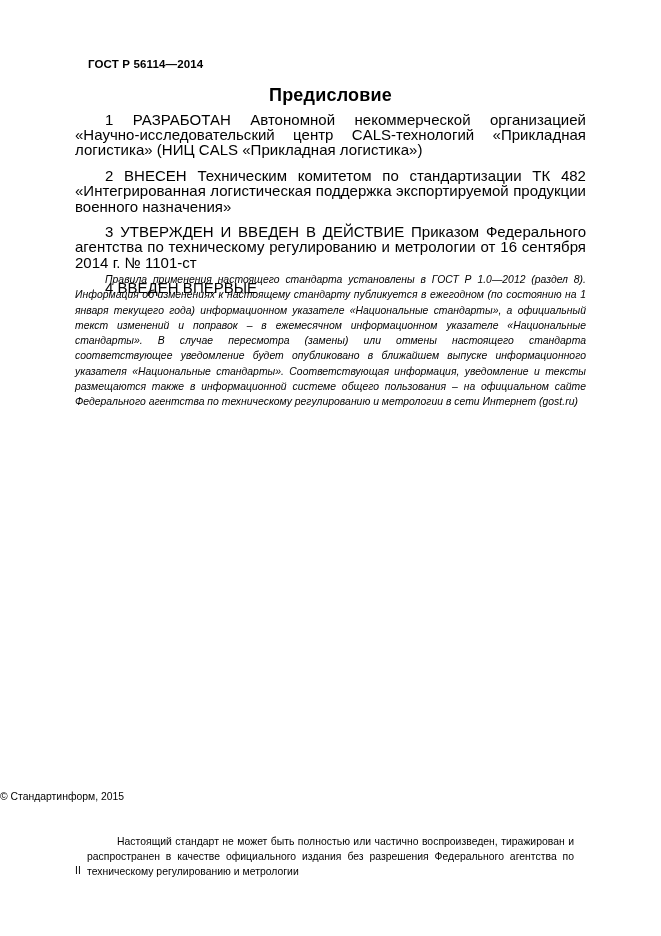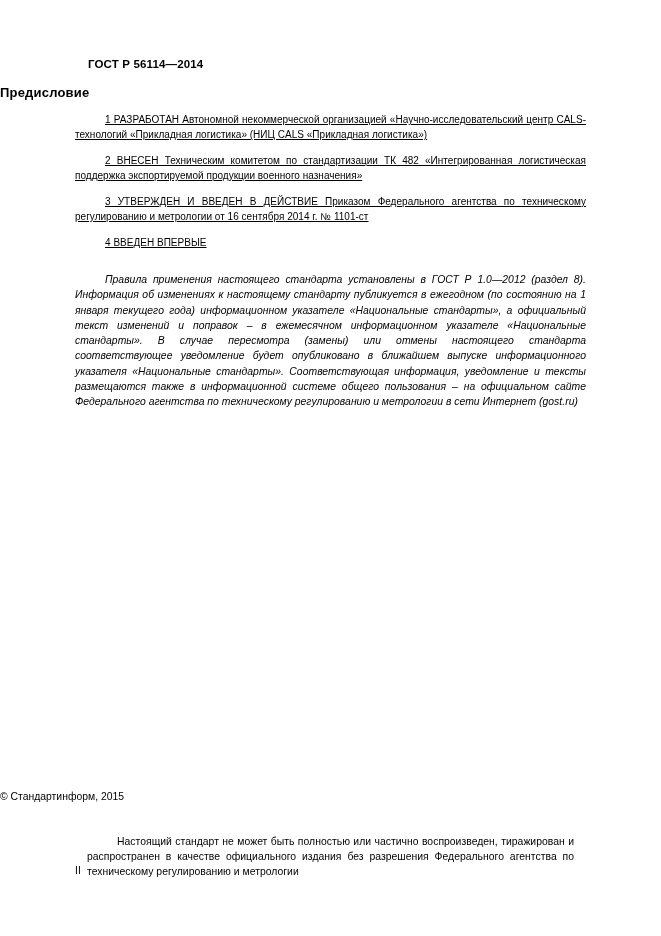--- a/index.html
+++ b/index.html
@@ -42,8 +42,8 @@
     left: 0;
     top: 85px;
     width: 661px;
-    text-align: left;
-    font-size: 13px;
+    text-align: center;
+    font-size: 18px;
     font-weight: bold;
     letter-spacing: 0.2px;
   }

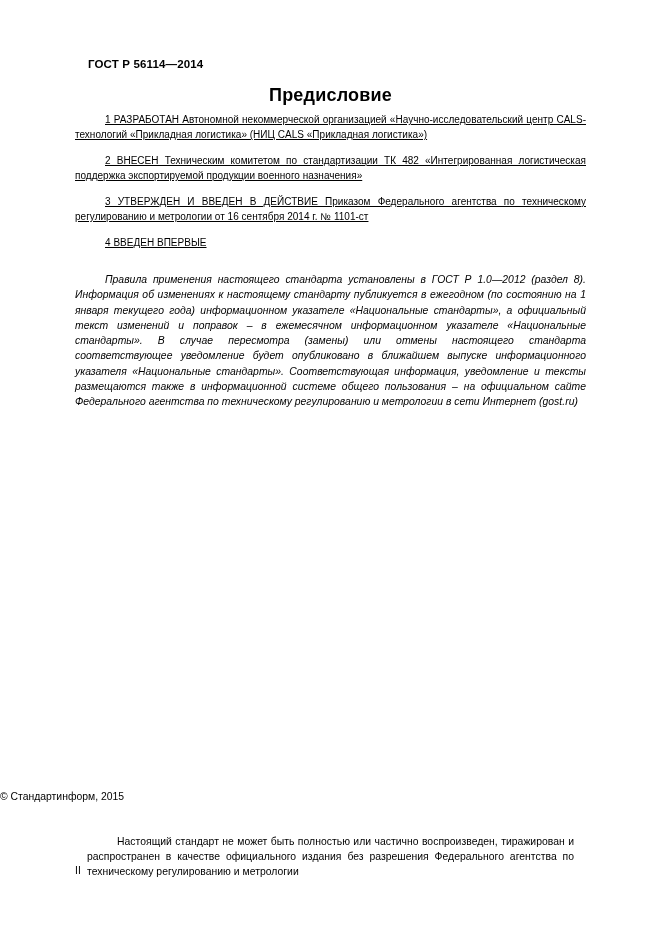--- a/index.html
+++ b/index.html
@@ -57,13 +57,12 @@
   }
 
   .para {
-    font-size: 10px;
+    font-size: 15px;
     line-height: 15.2px;
     text-align: justify;
     text-indent: 30px;
     margin: 0 0 10.5px 0;
     letter-spacing: 0.02px;
-    text-decoration: underline;
   }
 
   .para-last {

